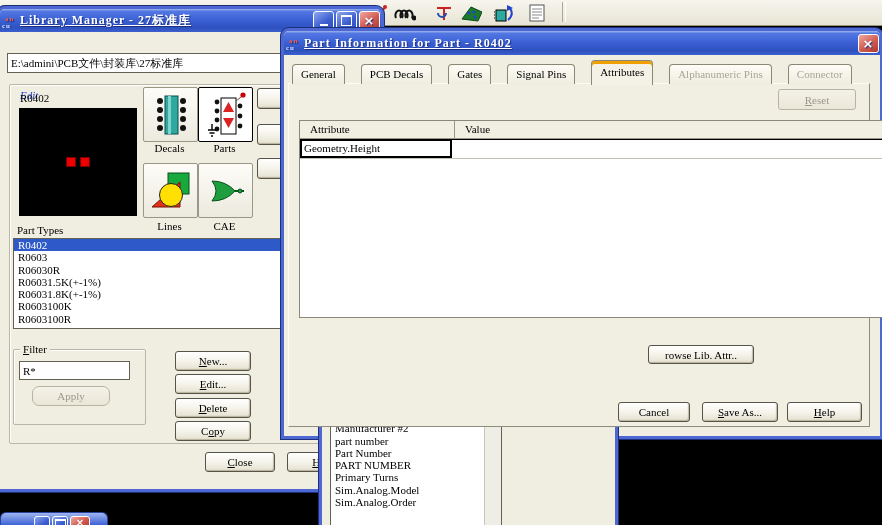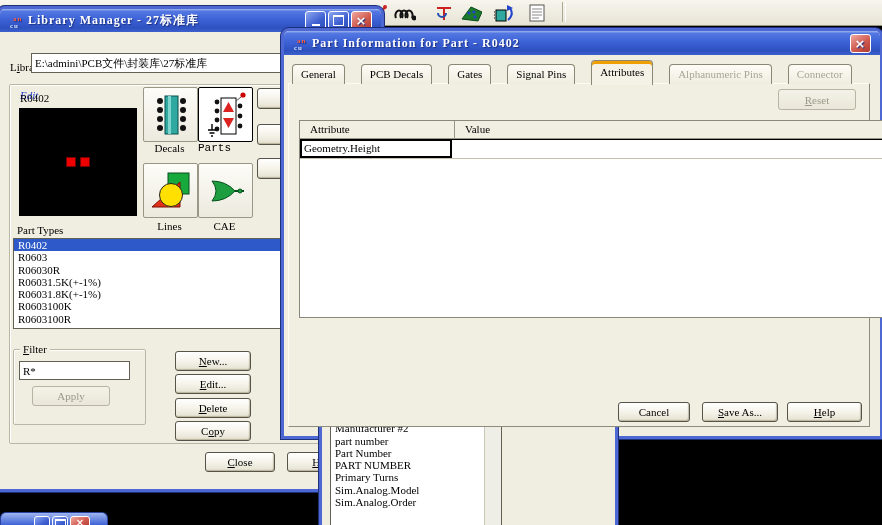--- a/index.html
+++ b/index.html
@@ -9,7 +9,7 @@
   
   .win{position:absolute;border:3px solid #4D67D3;background:#F0EEE1;border-radius:8px 8px 0 0;
        box-shadow:0 0 0 1px #1E2F7A;}
-  .tb{height:23px;display:flex;align-items:center;gap:4px;padding:0 9px;border-radius:5px 5px 0 0;
+  .tb{height:23px;display:flex;align-items:center;gap:4px;padding:0 1px;border-radius:5px 5px 0 0;
       background:linear-gradient(180deg,#9FB5EF 0%,#5377E2 10%,#3D62D6 45%,#2E51C0 82%,#3E60CF 100%);
       color:#fff;font-weight:bold;font-size:12px;letter-spacing:1px;text-shadow:1px 1px 1px #1a2f80;}
   .tb .title{flex:1;white-space:nowrap;overflow:hidden;}

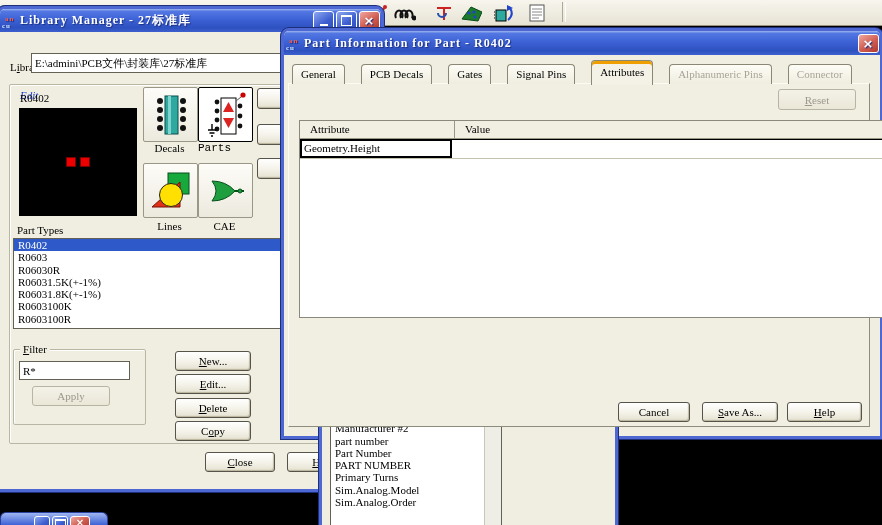--- a/index.html
+++ b/index.html
@@ -12,7 +12,7 @@
   .tb{height:23px;display:flex;align-items:center;gap:4px;padding:0 1px;border-radius:5px 5px 0 0;
       background:linear-gradient(180deg,#9FB5EF 0%,#5377E2 10%,#3D62D6 45%,#2E51C0 82%,#3E60CF 100%);
       color:#fff;font-weight:bold;font-size:12px;letter-spacing:1px;text-shadow:1px 1px 1px #1a2f80;}
-  .tb .title{flex:1;white-space:nowrap;overflow:hidden;}
+  .tb .title{flex:1;white-space:nowrap;overflow:hidden;text-decoration:underline;}
   .cap-btns{display:flex;gap:2px;}
   .cap{width:21px;height:19px;border:1px solid #fff;border-radius:3px;display:flex;align-items:center;
        justify-content:center;color:#fff;box-sizing:border-box;}

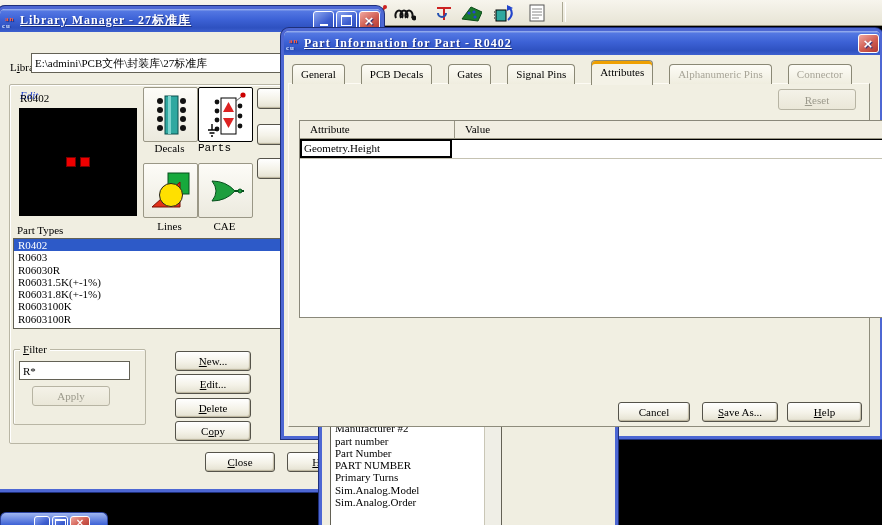--- a/index.html
+++ b/index.html
@@ -146,7 +146,7 @@
   </div>
   <div class="body" style="height:451px;">
     <div class="lbl" style="left:10px;top:20px;margin-top:9px;">L<u>i</u>brary</div>
-    <input class="inp" style="left: 7px; top: 21px; width: 352px; height: 20px; margin-left: 24px;" value="E:\admini\PCB文件\封装库\27标准库">
+    <input class="inp" style="left: 7px; top: 21px; width: 352px; height: 20px;" value="E:\admini\PCB文件\封装库\27标准库">
 
     <div class="grp" style="left:9px;top:52px;width:362px;height:358px;"></div>
     <div class="grp-label" style="left:17px;top:58px;color:#2342C8;font-style:italic;">Edit</div>

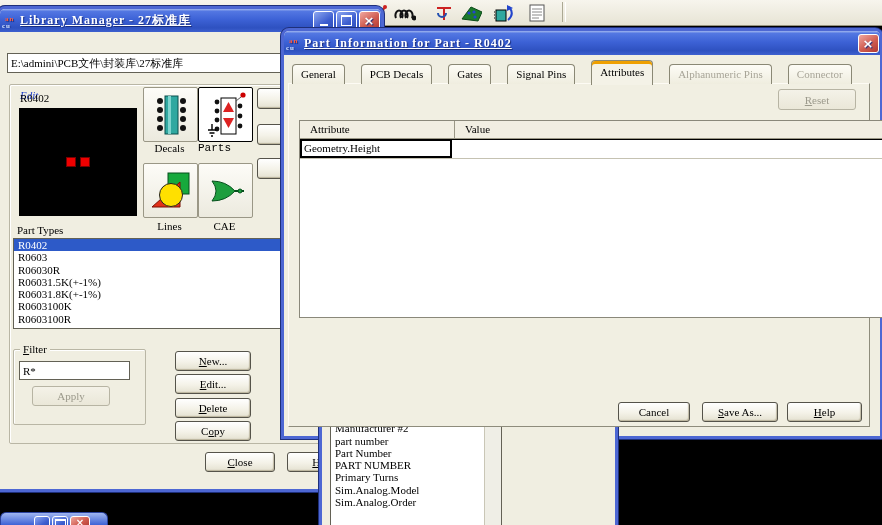--- a/index.html
+++ b/index.html
@@ -188,7 +188,7 @@
         </svg>
     </div>
     <div class="lbl" style="left:143px;top:110px;width:53px;text-align:center;">Decals</div>
-    <div class="lbl" style="left:198px;top:110px;width:53px;font-family:Liberation Mono, monospace;">Parts</div>
+    <div class="lbl" style="left:198px;top:110px;width:53px;text-align:center;">Parts</div>
     <div class="icbtn" style="left:143px;top:131px;">
       <svg width="44" height="44">
         <rect x="19" y="4" width="21" height="21" fill="#17A93C" stroke="#06501C"></rect>

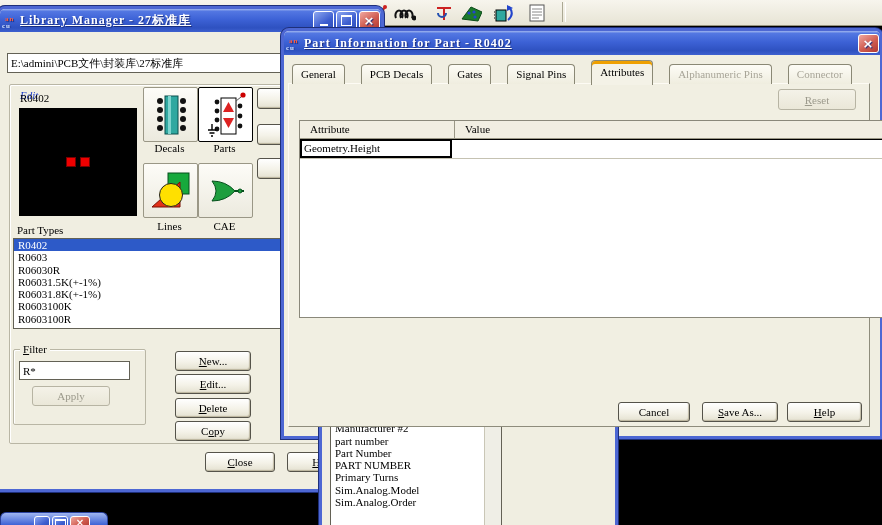--- a/index.html
+++ b/index.html
@@ -272,6 +272,7 @@
         <span class="gc-val"></span>
       </div>
     </div>
+    <div class="btn" style="left:364px;top:290px;width:106px;height:19px;z-index:2;">rowse Lib. Attr..</div>
     <div class="btn" style="left:334px;top:347px;width:72px;height:20px;z-index:2;">Cancel</div>
     <div class="btn" style="left:418px;top:347px;width:76px;height:20px;z-index:2;"><u>S</u>ave As...</div>
     <div class="btn" style="left:503px;top:347px;width:75px;height:20px;z-index:2;"><u>H</u>elp</div>

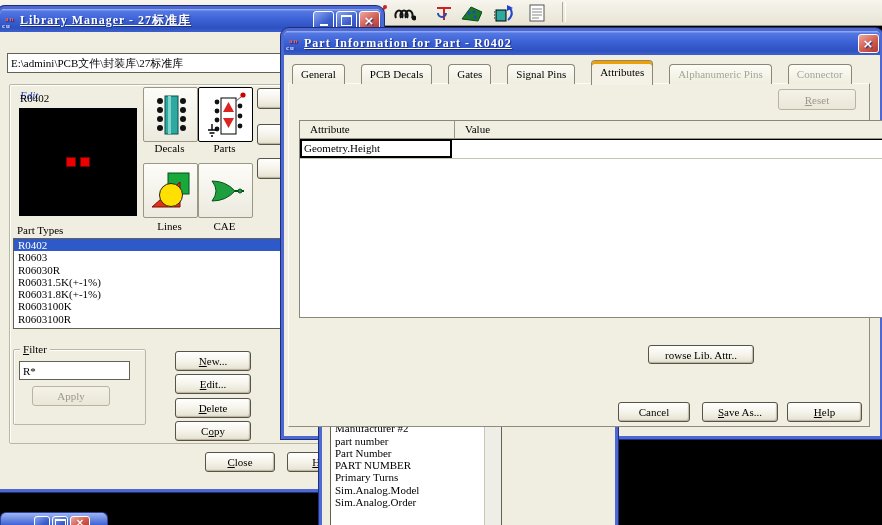--- a/index.html
+++ b/index.html
@@ -225,7 +225,7 @@
     <div class="grp" style="left:13px;top:317px;width:131px;height:74px;"></div>
     <div class="grp-label" style="left:20px;top:312px;"><u>F</u>ilter</div>
     <input class="inp" style="left: 19px; top: 329px; width: 111px; height: 19px;" value="R*">
-    <div class="btn disabled" style="left:32px;top:354px;width:78px;height:20px;">Apply</div>
+    <div class="btn disabled" style="left:32px;top:354px;width:78px;height:20px;border-radius:7px;">Apply</div>
 
     <div class="btn" style="left:175px;top:319px;width:76px;height:20px;"><u>N</u>ew...</div>
     <div class="btn" style="left:175px;top:342px;width:76px;height:20px;"><u>E</u>dit...</div>

